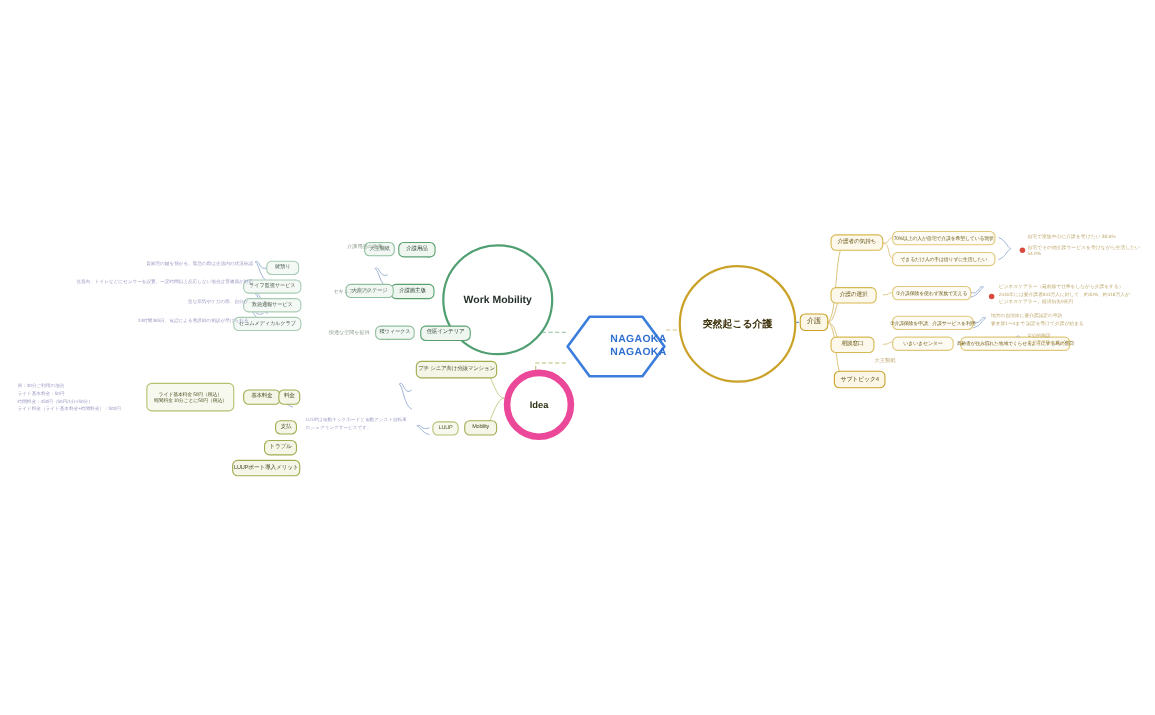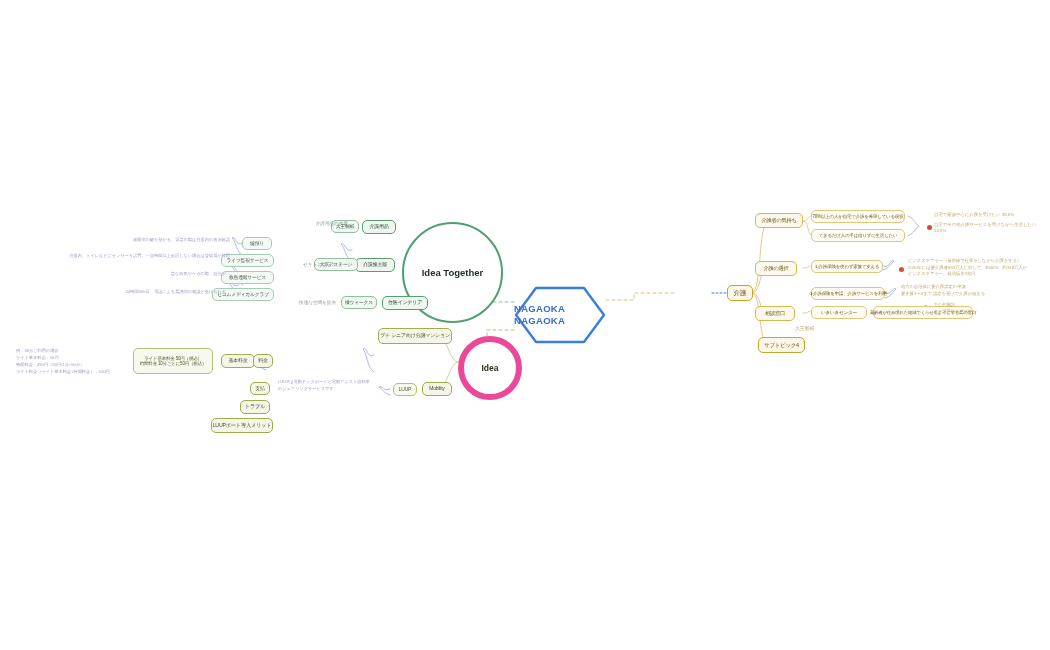--- a/index.html
+++ b/index.html
@@ -133,7 +133,7 @@
   </div>
 
   <div class="circle circle-green" style="left:402px;top:222px;width:97px;height:97px;font-size:9.5px;">
-    <span>Idea Together</span>
+    <span>Work Mobility</span>
   </div>
 
   <div class="circle circle-olive" style="left:458px;top:336px;width:52px;height:52px;font-size:8.5px;">

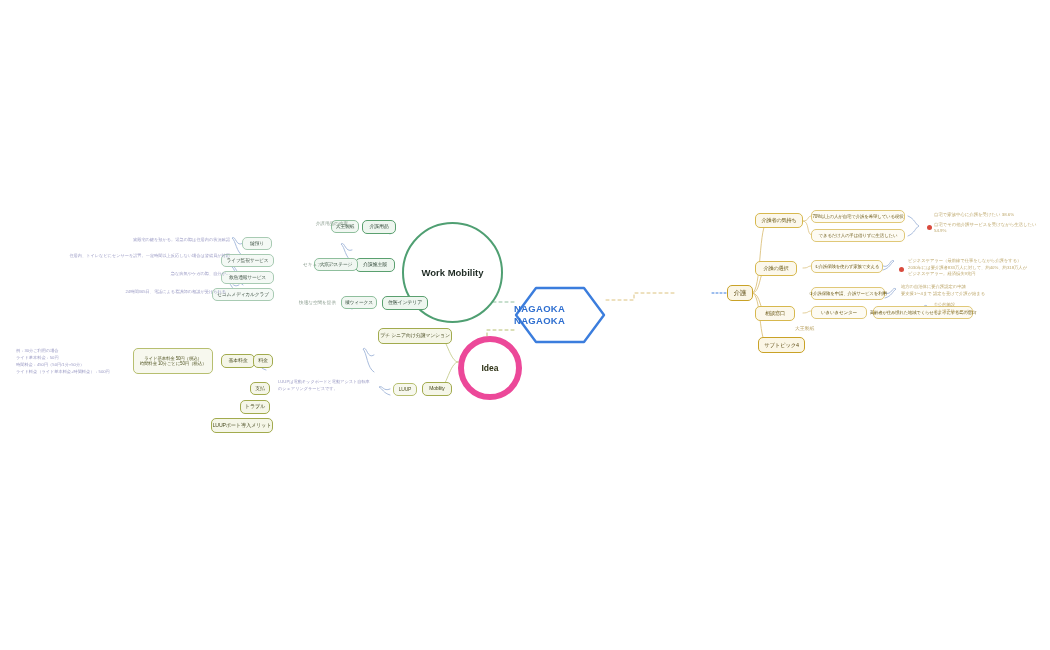--- a/index.html
+++ b/index.html
@@ -140,6 +140,9 @@
     <span>Idea</span>
   </div>
 
+  <div class="circle circle-gold" style="left:617px;top:241px;width:103px;height:103px;font-size:9px;">
+    <span>突然起こる介護</span>
+  </div>
 
   <div class="pill y1" style="left:727px;top:285px;width:26px;height:16px;font-size:6.5px;">
     <span>介護</span>

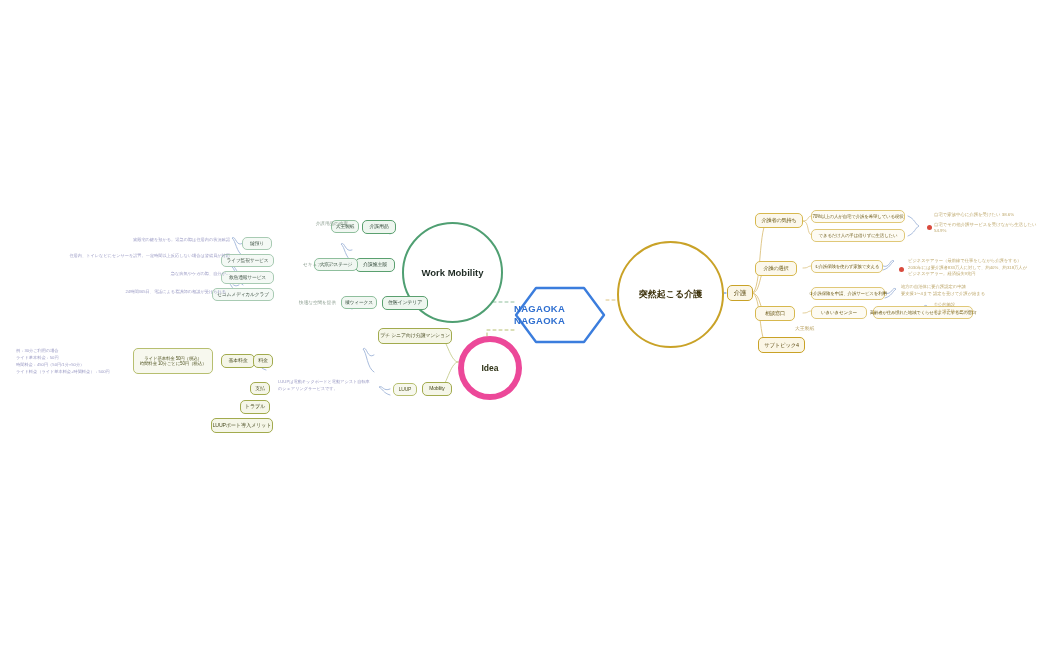--- a/index.html
+++ b/index.html
@@ -53,7 +53,7 @@
   #hexwrap svg{position:absolute;left:0;top:0;}
   #hexlabel{
     position:absolute;left:0;top:0;width:92px;height:58px;
-    display:flex;flex-direction:column;align-items:flex-start;justify-content:center;
+    display:flex;flex-direction:column;align-items:flex-end;justify-content:center;
     color:#2f6fd0;font-weight:bold;font-size:9.5px;line-height:1.3;
     letter-spacing:0.3px;
   }

